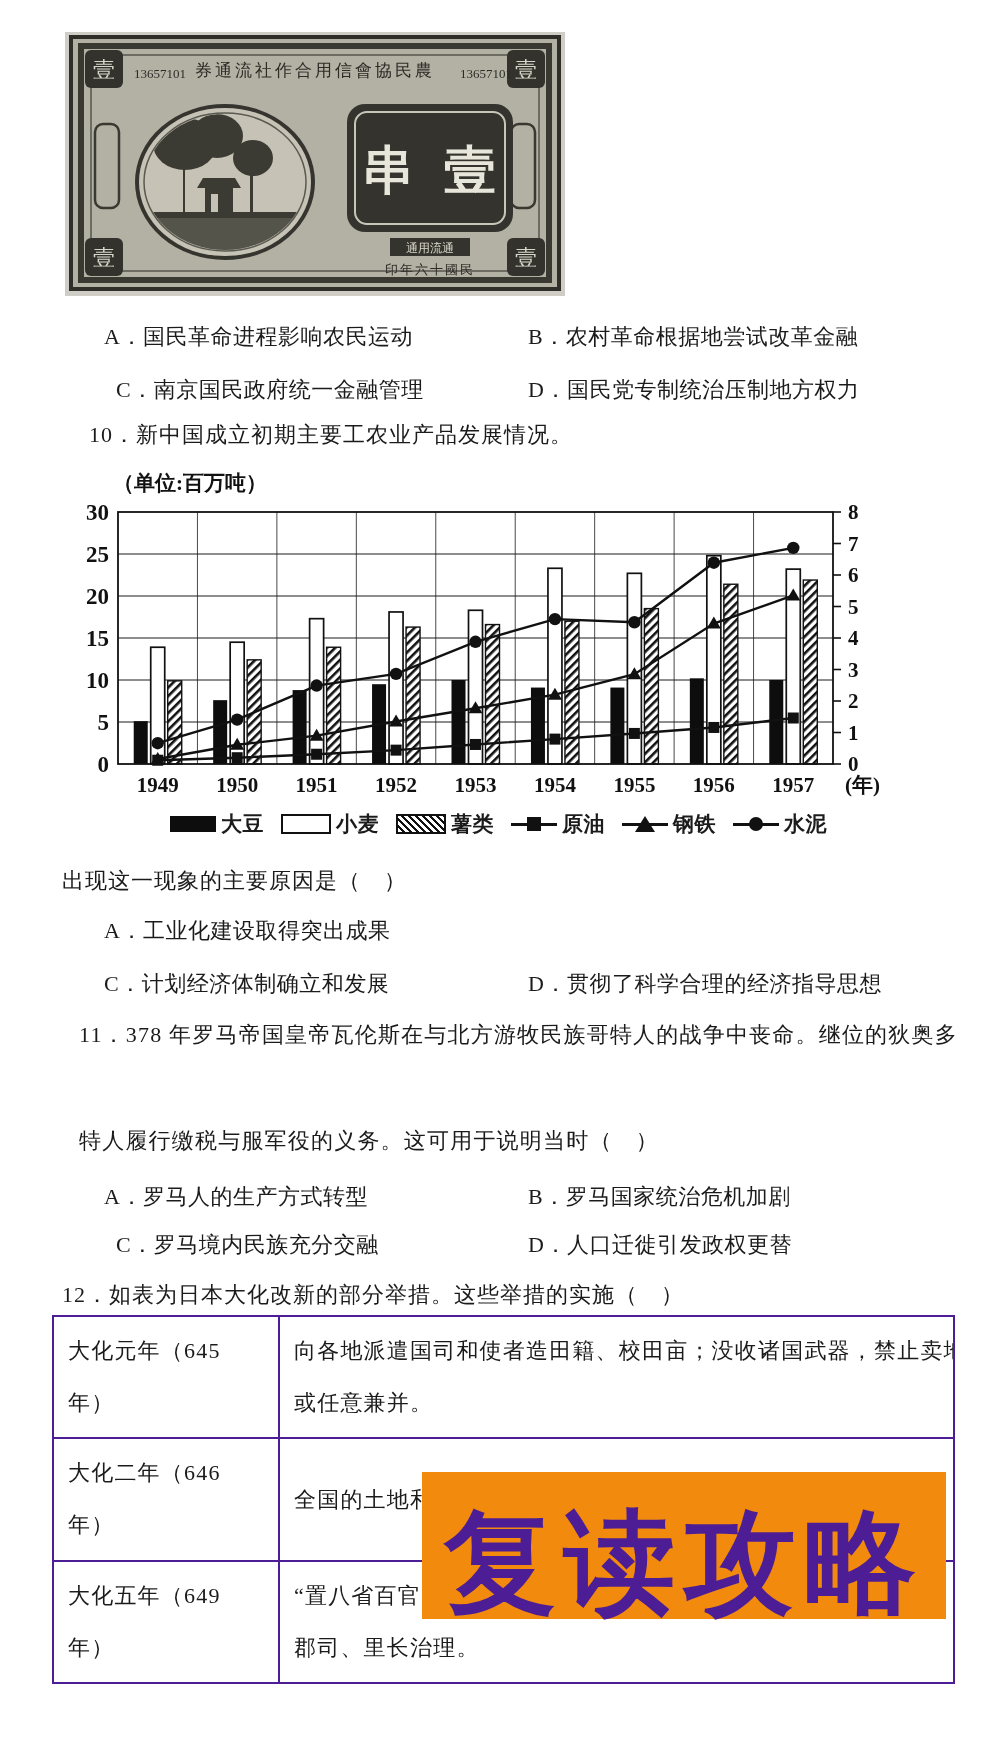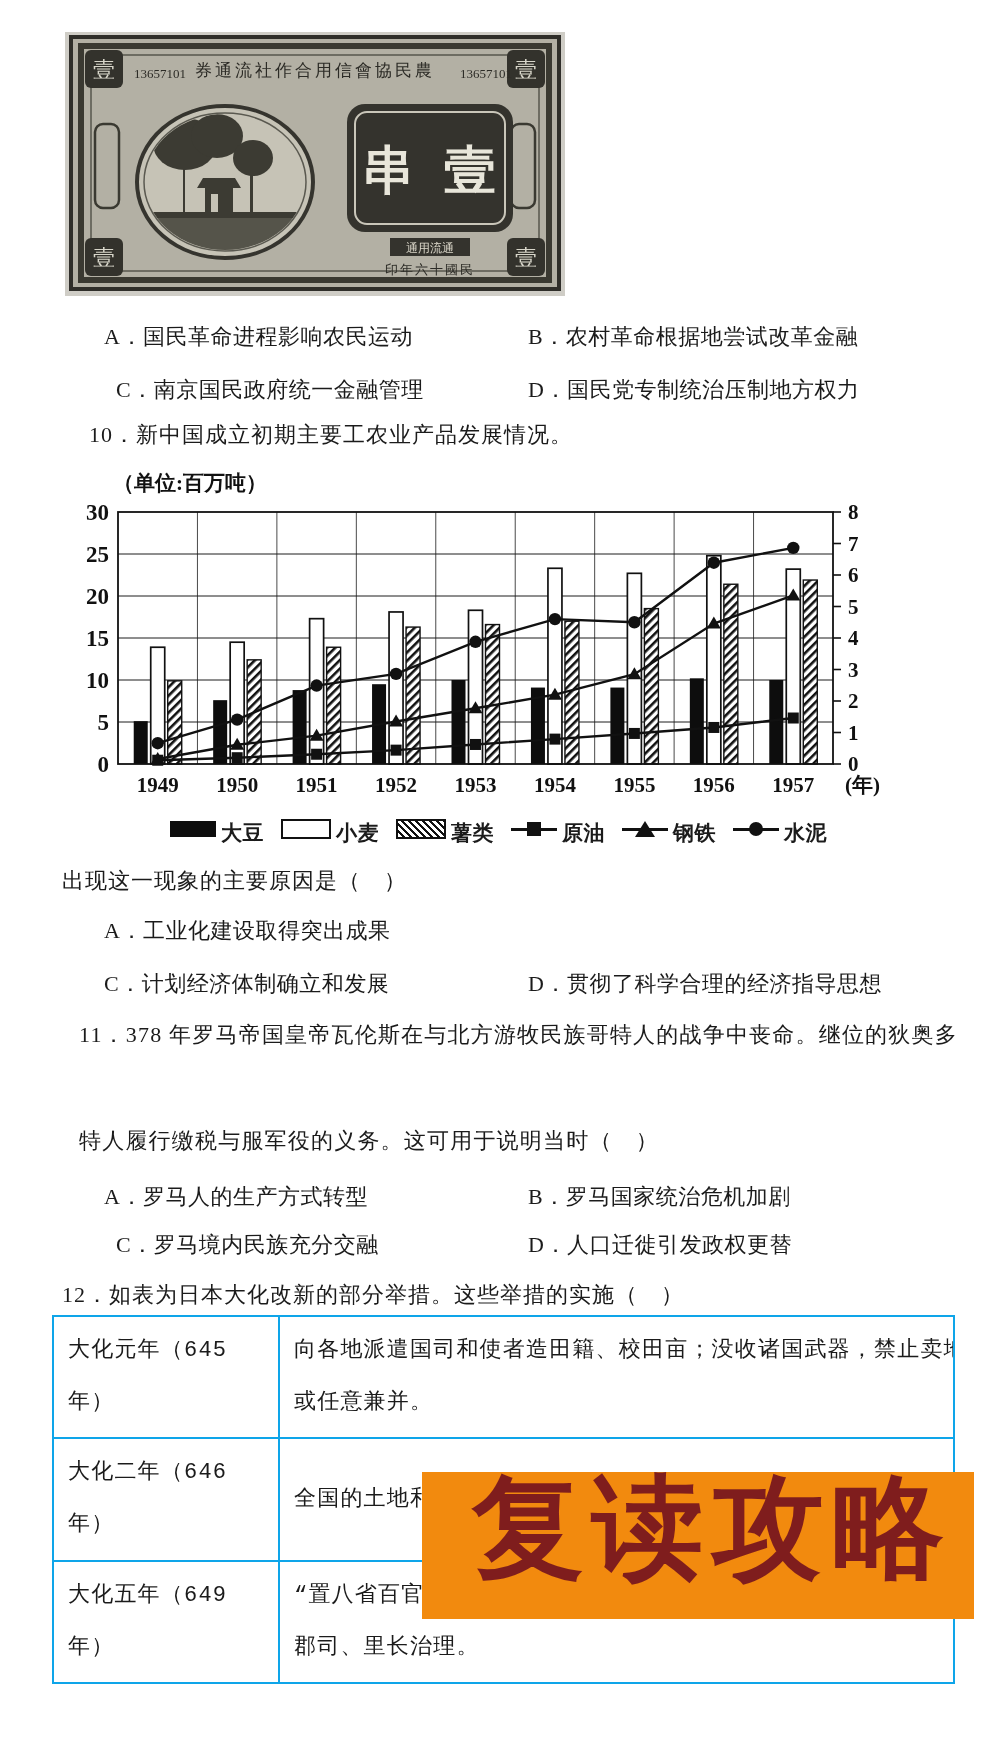--- a/index.html
+++ b/index.html
@@ -15,7 +15,7 @@
   .chart-wrap{position:absolute;left:55px;top:468px;width:900px;height:380px;}
   #chart-legend{position:absolute;left:115px;top:342px;display:flex;gap:17px;align-items:center;}
   .lg-item{display:flex;align-items:center;gap:5px;}
-  .lg-label{font-size:21px;font-weight:bold;letter-spacing:0.5px;margin-top:9px;}
+  .lg-label{font-size:21px;font-weight:bold;letter-spacing:0.5px;}
   .sw{display:inline-block;}
   .sw-bar{width:46px;height:16px;}
   .sw-black{background:#0d0d0d;}

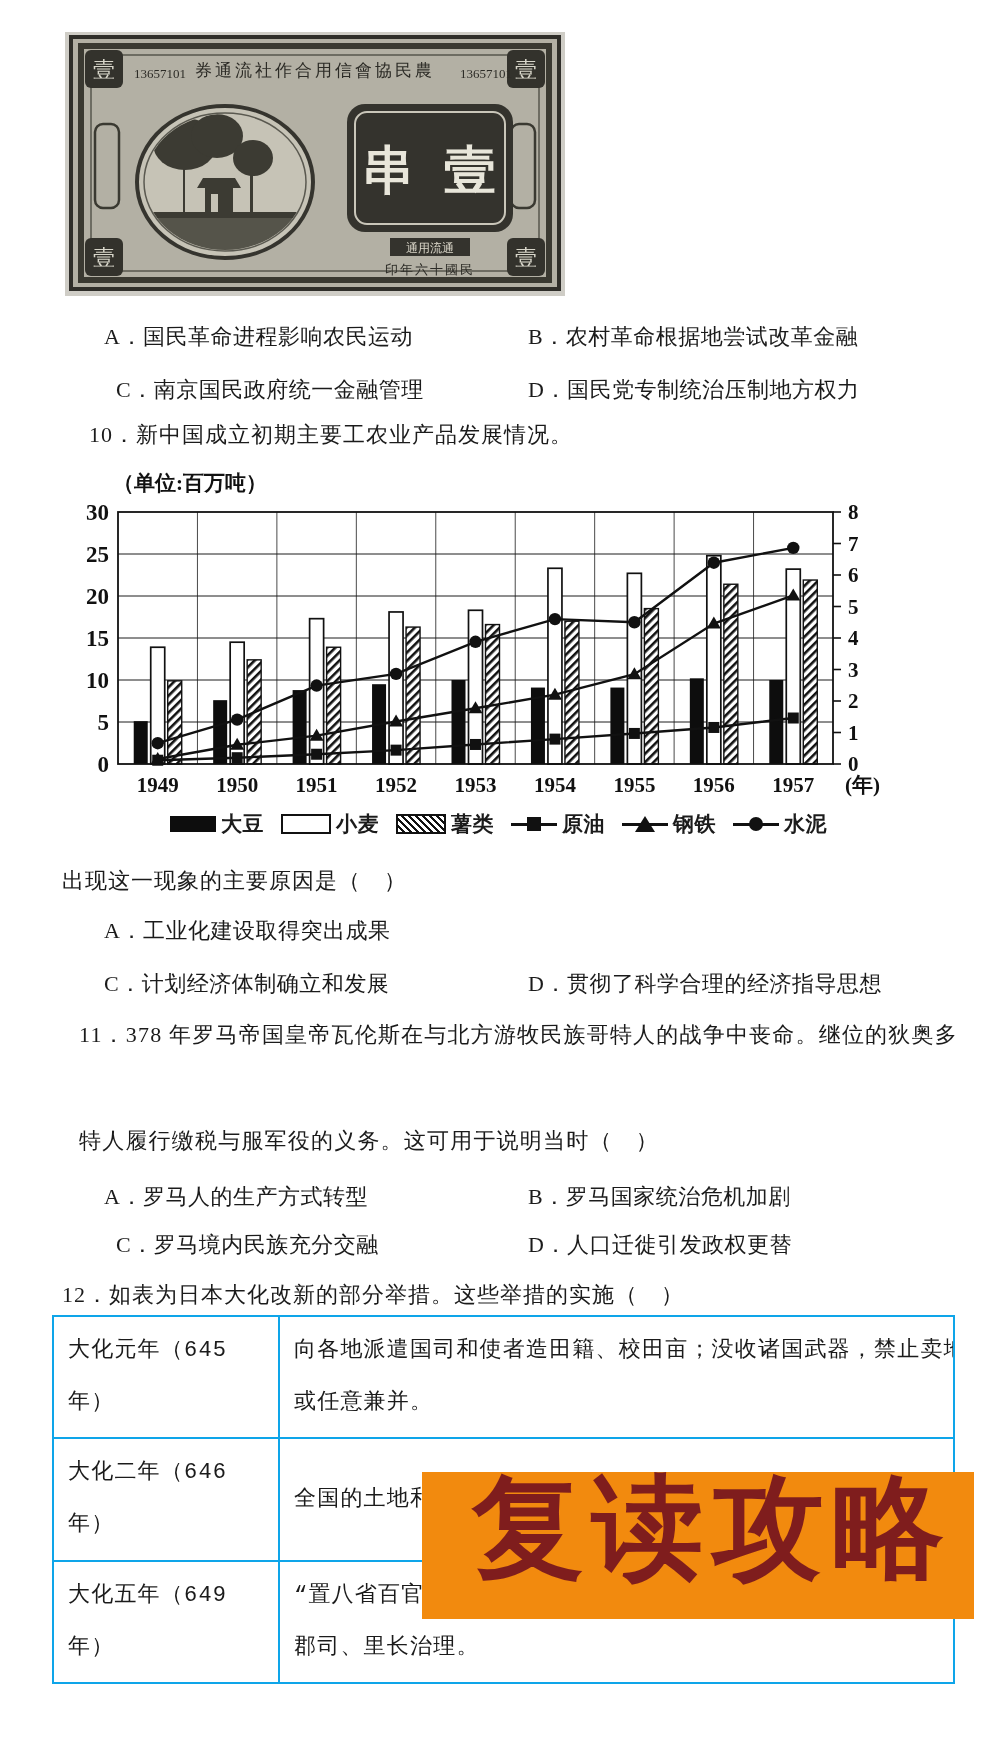--- a/index.html
+++ b/index.html
@@ -29,8 +29,8 @@
   .m-circle::after{content:"";position:absolute;left:16px;top:2px;width:14px;height:14px;border-radius:50%;background:#111;}
   
   .q12-table{position:absolute;left:52px;top:1315px;width:903px;border-collapse:collapse;table-layout:fixed;}
-  .q12-table td{border:2px solid #0ea5e9;vertical-align:top;padding:8px 12px 0 14px;
-      font-size:22px;letter-spacing:1.2px;line-height:52px;overflow:hidden;font-family:Liberation Mono, monospace;}
+  .q12-table td{border:2px solid #4c1d95;vertical-align:top;padding:8px 12px 0 14px;
+      font-size:22px;letter-spacing:1.2px;line-height:52px;overflow:hidden;}
   .q12-table .col-era{width:198px;}
   .q12-table tr.r1{height:122px;} .q12-table tr.r2{height:123px;} .q12-table tr.r3{height:122px;}
   .q12-table td.vmid{vertical-align:middle;padding-top:0;}

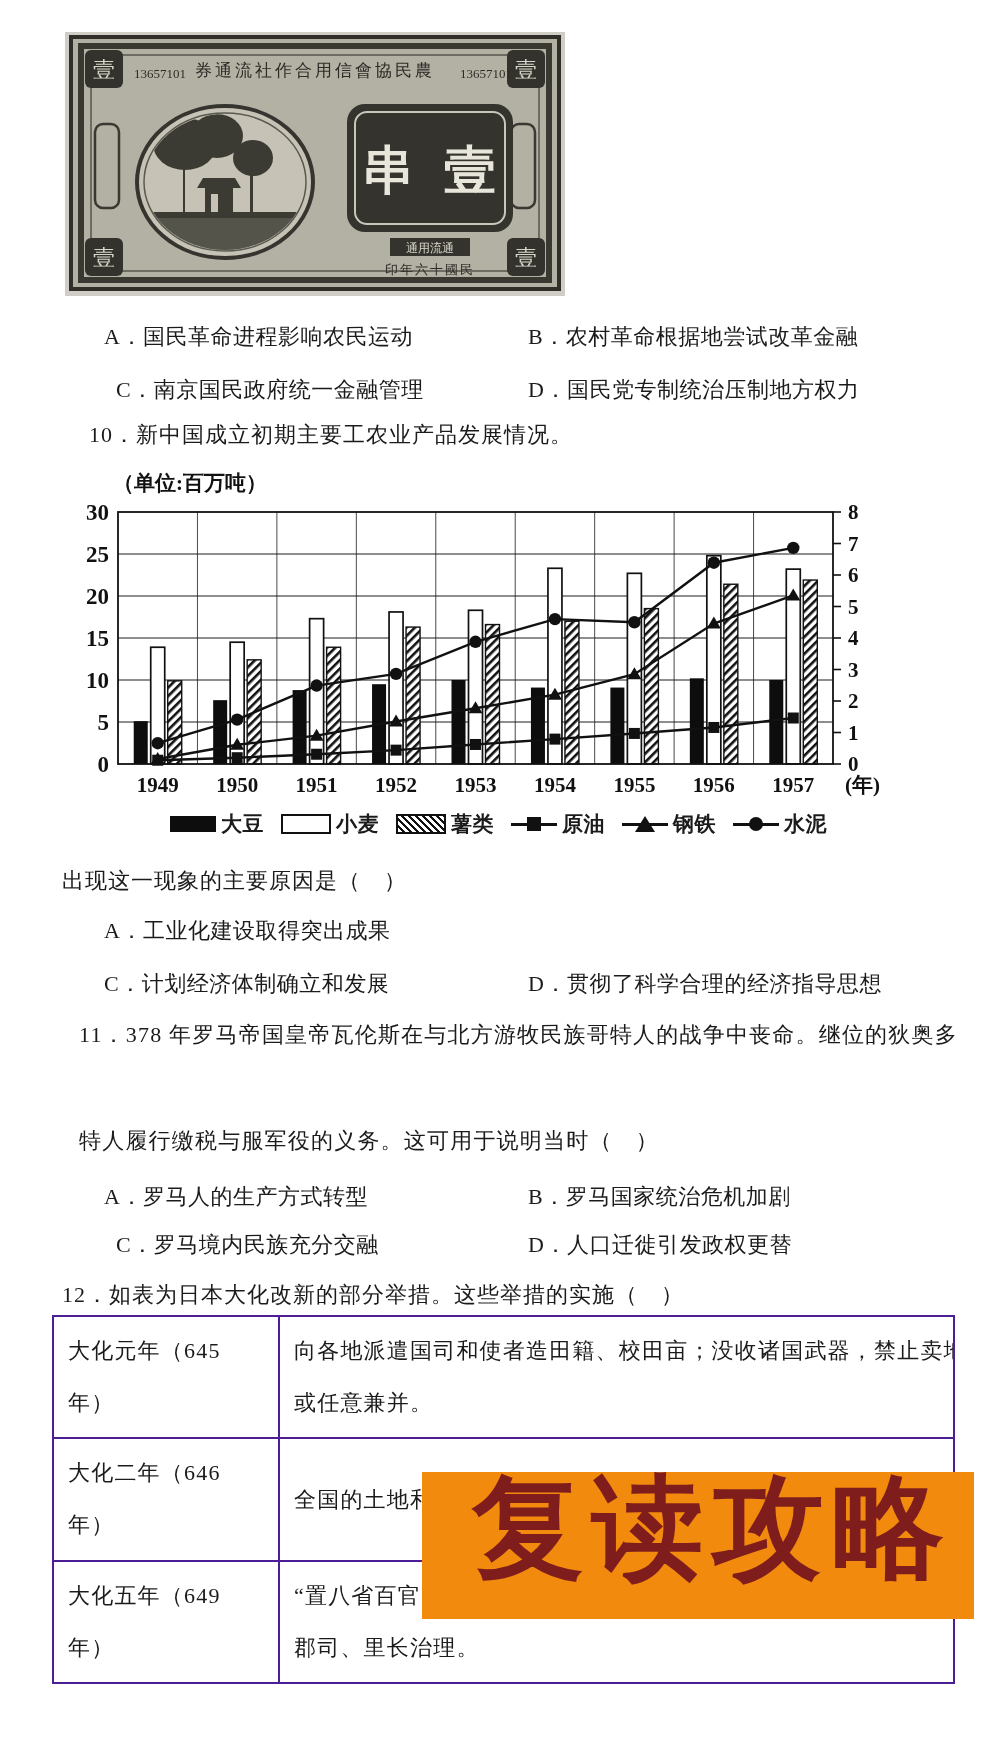--- a/index.html
+++ b/index.html
@@ -37,9 +37,9 @@
   .cellline{white-space:nowrap;}
   
   .watermark{position:absolute;left:422px;top:1472px;width:524px;height:147px;background:#F28A0E;
-      display:flex;align-items:flex-start;justify-content:center;z-index:10;
+      display:flex;align-items:flex-end;justify-content:center;z-index:10;
       font-family:"Liberation Sans", sans-serif;font-weight:bold;font-size:112px;
-      color:#7f1d1d;letter-spacing:8px;line-height:1;white-space:nowrap;padding-left:28px;}
+      color:#4c1d95;letter-spacing:8px;line-height:1;white-space:nowrap;}
 </style>
 </head>
 <body>

